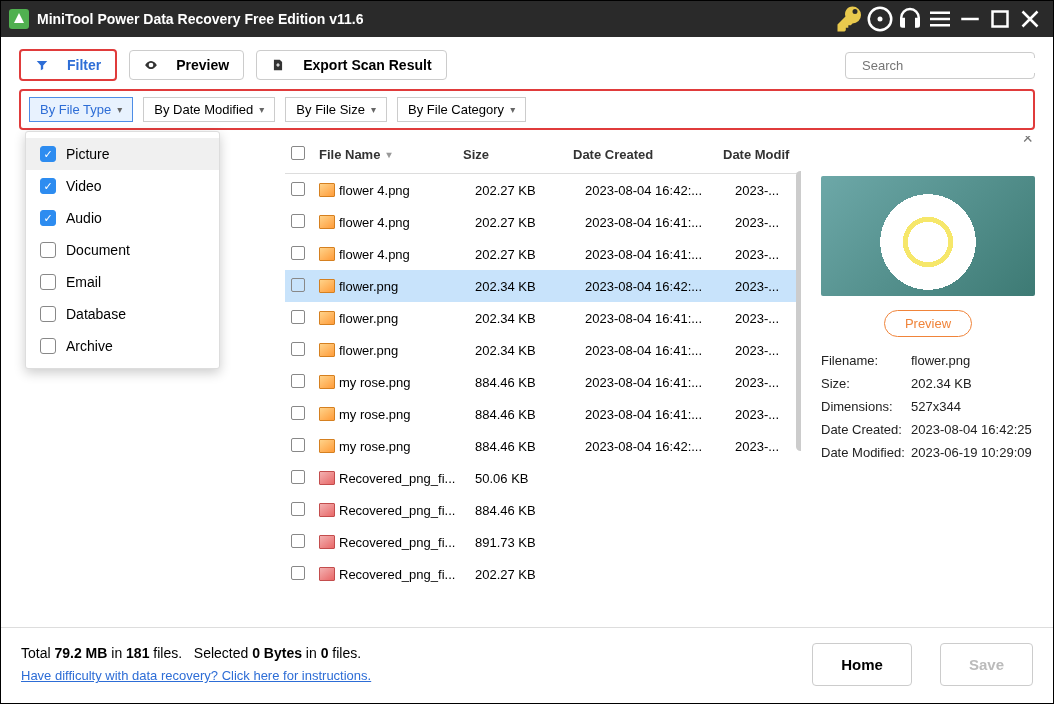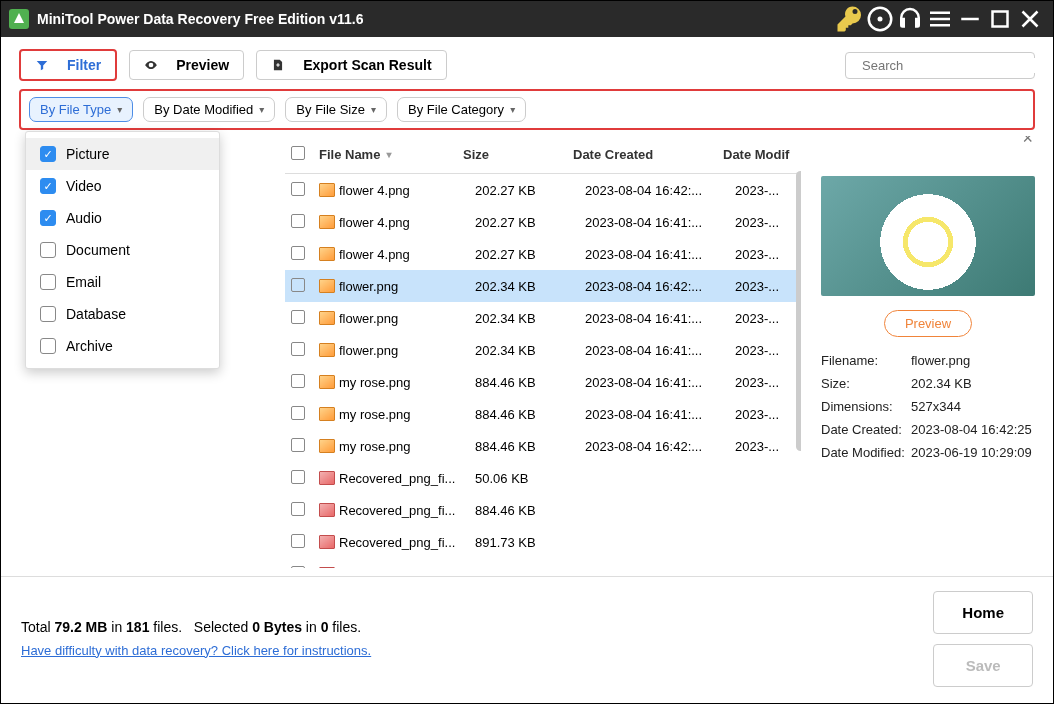--- a/index.html
+++ b/index.html
@@ -26,7 +26,7 @@
 
 .filterbar-wrap { padding: 2px 18px 6px 18px; position: relative; }
 .filterbar { border: 2px solid #e03b3b; border-radius: 4px; padding: 6px 8px; display: flex; gap: 10px; }
-.chip { display: inline-flex; align-items: center; gap: 6px; padding: 4px 10px; border: 1px solid #ccc; border-radius: 7px; font-size: 13px; cursor: pointer; background: #fff; }
+.chip { display: inline-flex; align-items: center; gap: 6px; padding: 4px 10px; border: 1px solid #ccc; border-radius: 0; font-size: 13px; cursor: pointer; background: #fff; }
 .chip.active { background: #e8f2fe; border-color: #4d8de6; color: #2d6dd6; }
 .caret { font-size: 10px; color: #666; }
 

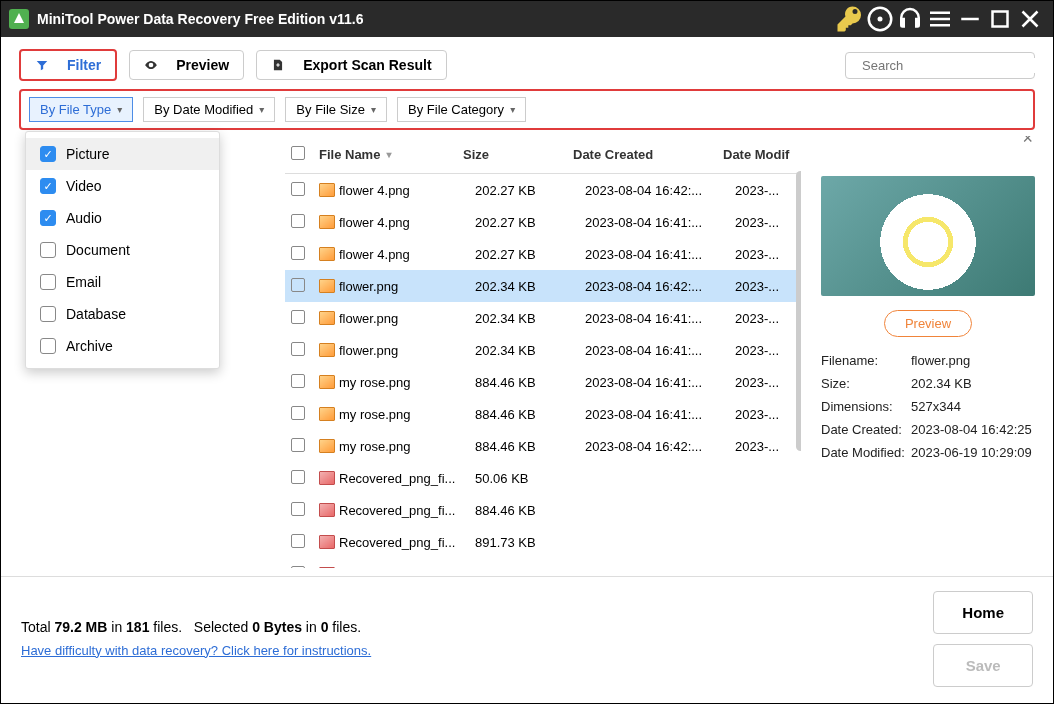--- a/index.html
+++ b/index.html
@@ -77,7 +77,7 @@
 .statusbar { border-top: 1px solid #ddd; padding: 14px 20px 16px 20px; display: flex; align-items: center; }
 .stat-left { font-size: 14px; line-height: 1.6; }
 .stat-left a { color: #2d6dd6; text-decoration: underline; font-size: 13px; }
-.stat-btns { margin-left: auto; display: flex; gap: 10px; flex-direction: column; }
+.stat-btns { margin-left: auto; display: flex; gap: 28px; }
 .big-btn { border: 1px solid #ccc; border-radius: 4px; padding: 12px 28px; font-size: 15px; background: #fff; font-weight: 600; cursor:pointer;}
 .big-btn.disabled { color: #bbb; }
 

